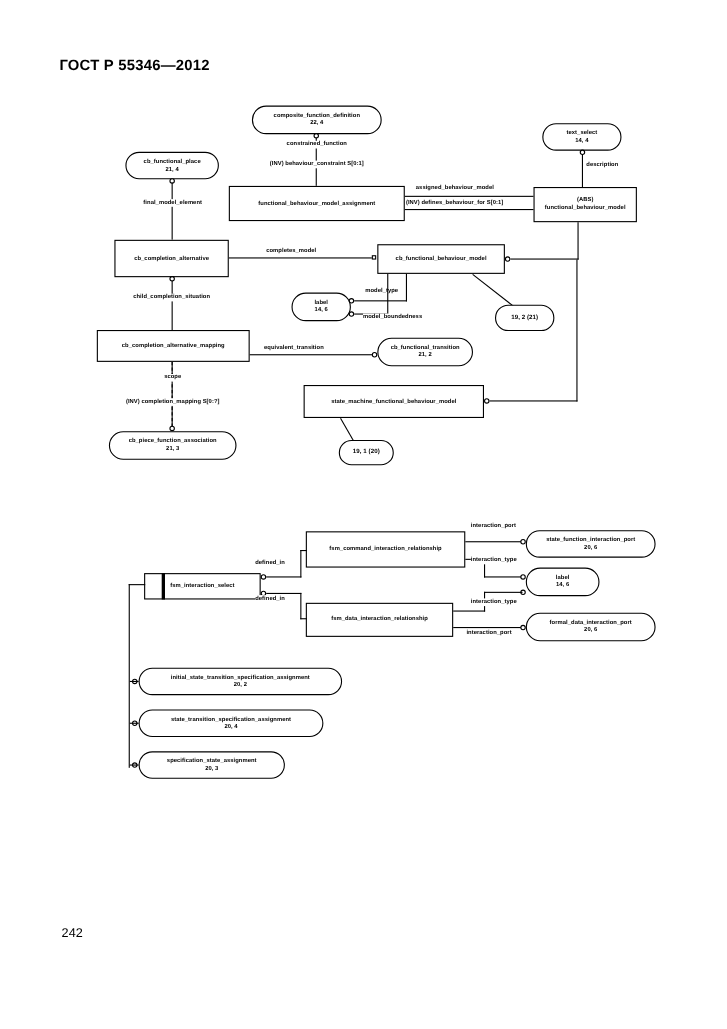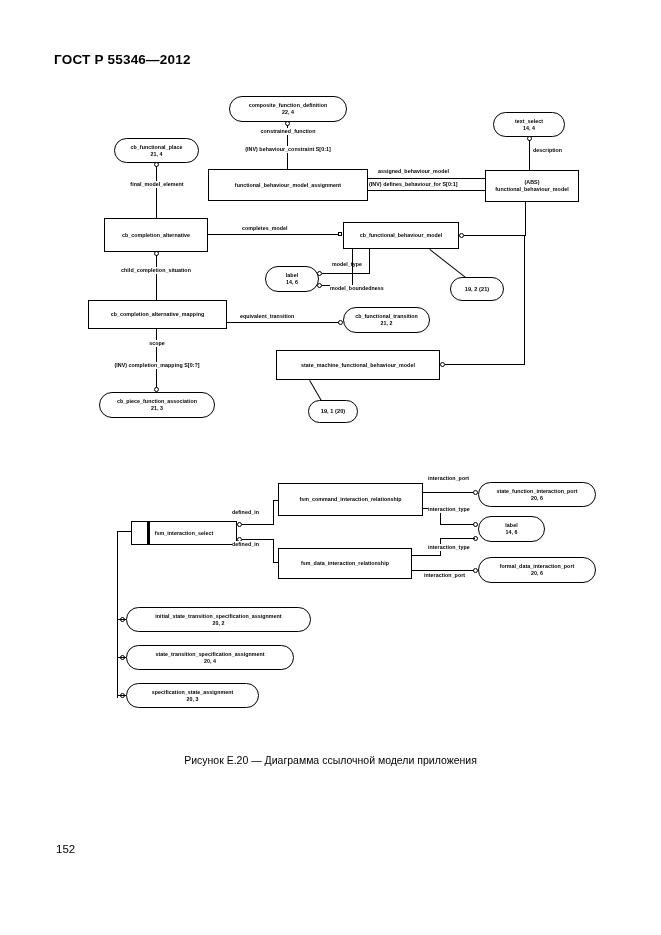--- a/index.html
+++ b/index.html
@@ -339,7 +339,6 @@
   </div>
 
   <div class="caption">
-    <div>Рисунок Е.20 — Диаграмма ссылочной модели приложения</div>
   </div>
 
   <div class="page-number">152</div>

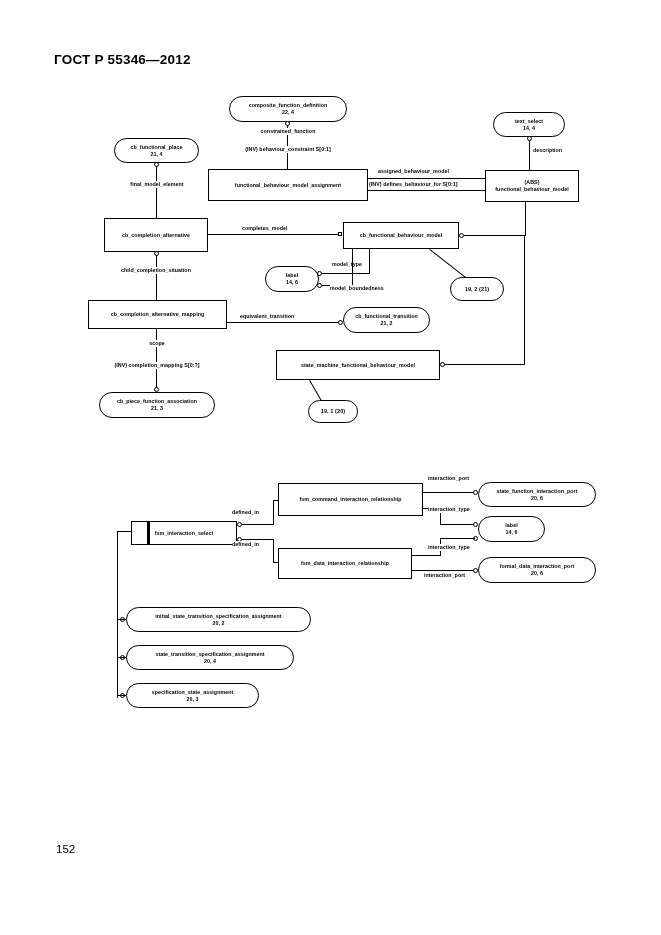--- a/index.html
+++ b/index.html
@@ -341,7 +341,7 @@
   <div class="caption">
   </div>
 
-  <div class="page-number">152</div>
+  <div class="page-number">242</div>
 
 </div>
 

